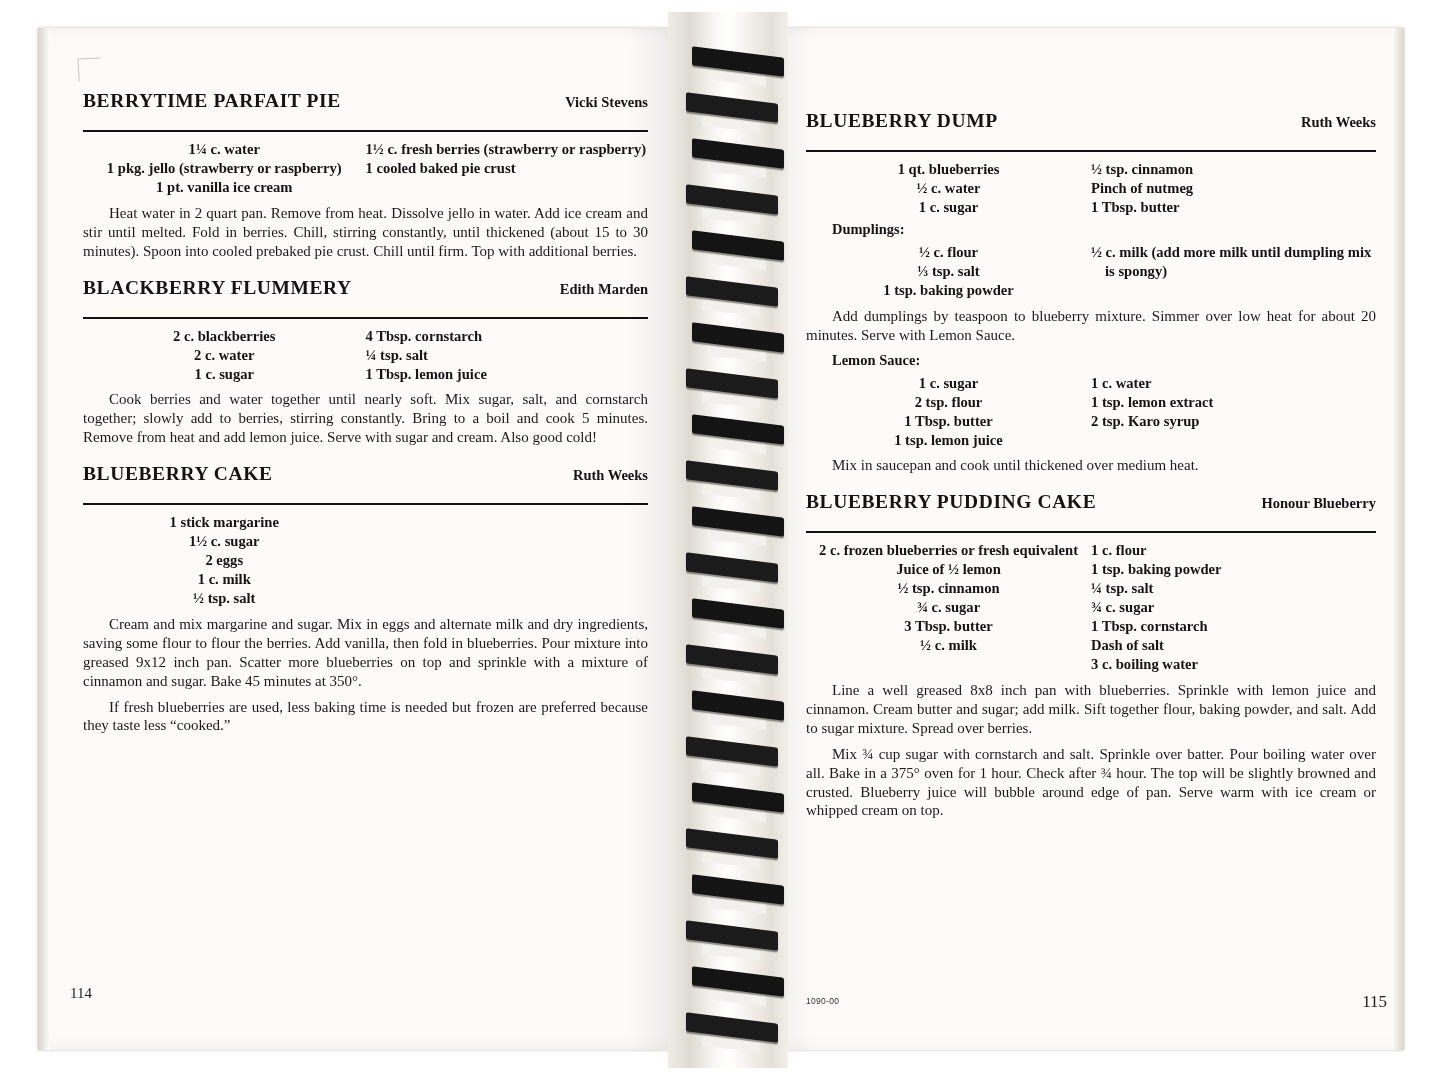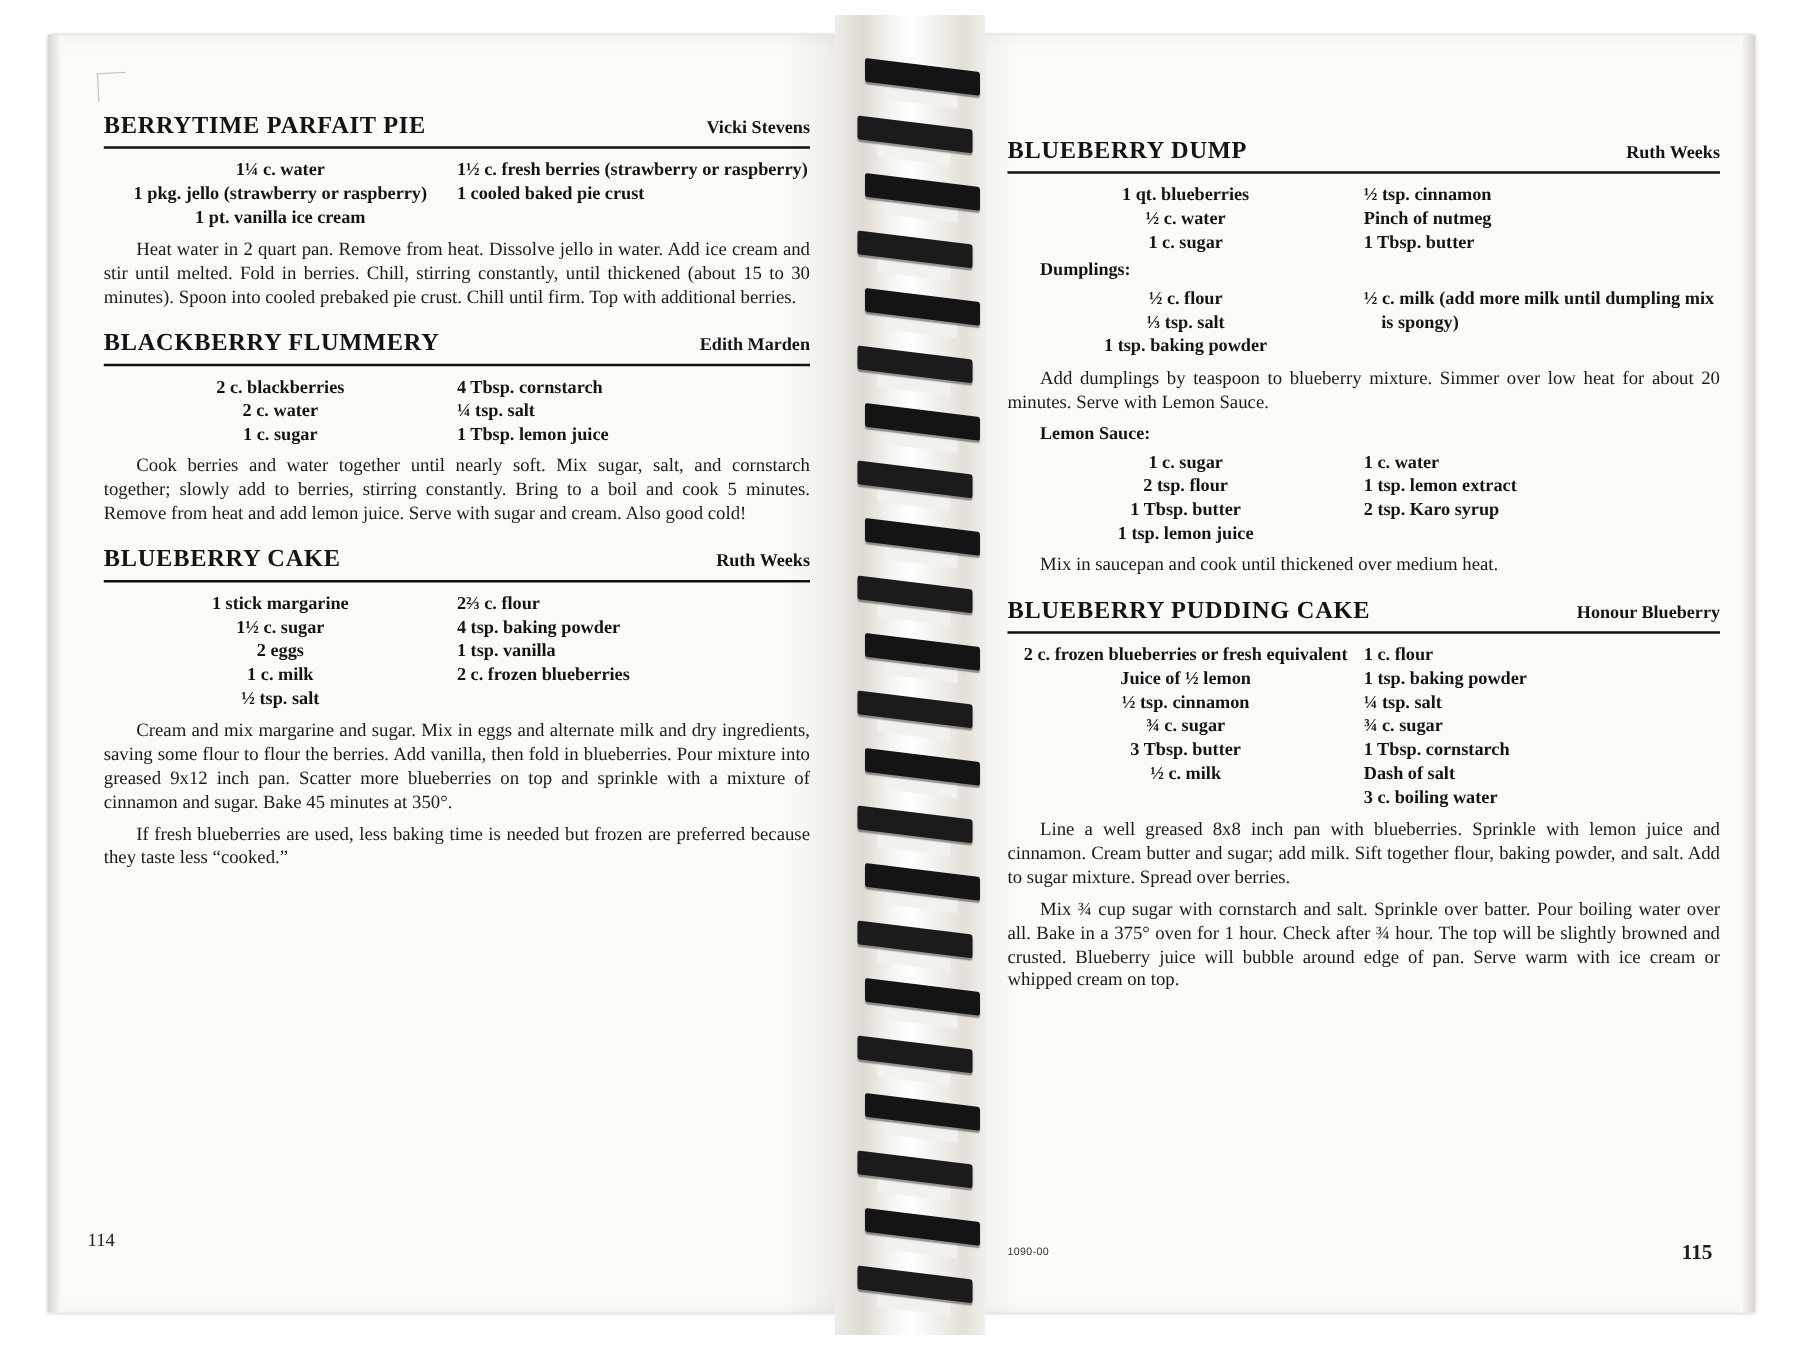--- a/index.html
+++ b/index.html
@@ -116,7 +116,7 @@
     align-items: baseline;
     justify-content: space-between;
     border-bottom: 2px solid #111;
-    padding-bottom: 5px;
+    padding-bottom: 18px;
     margin-bottom: 8px;
   }
   .rec-title {

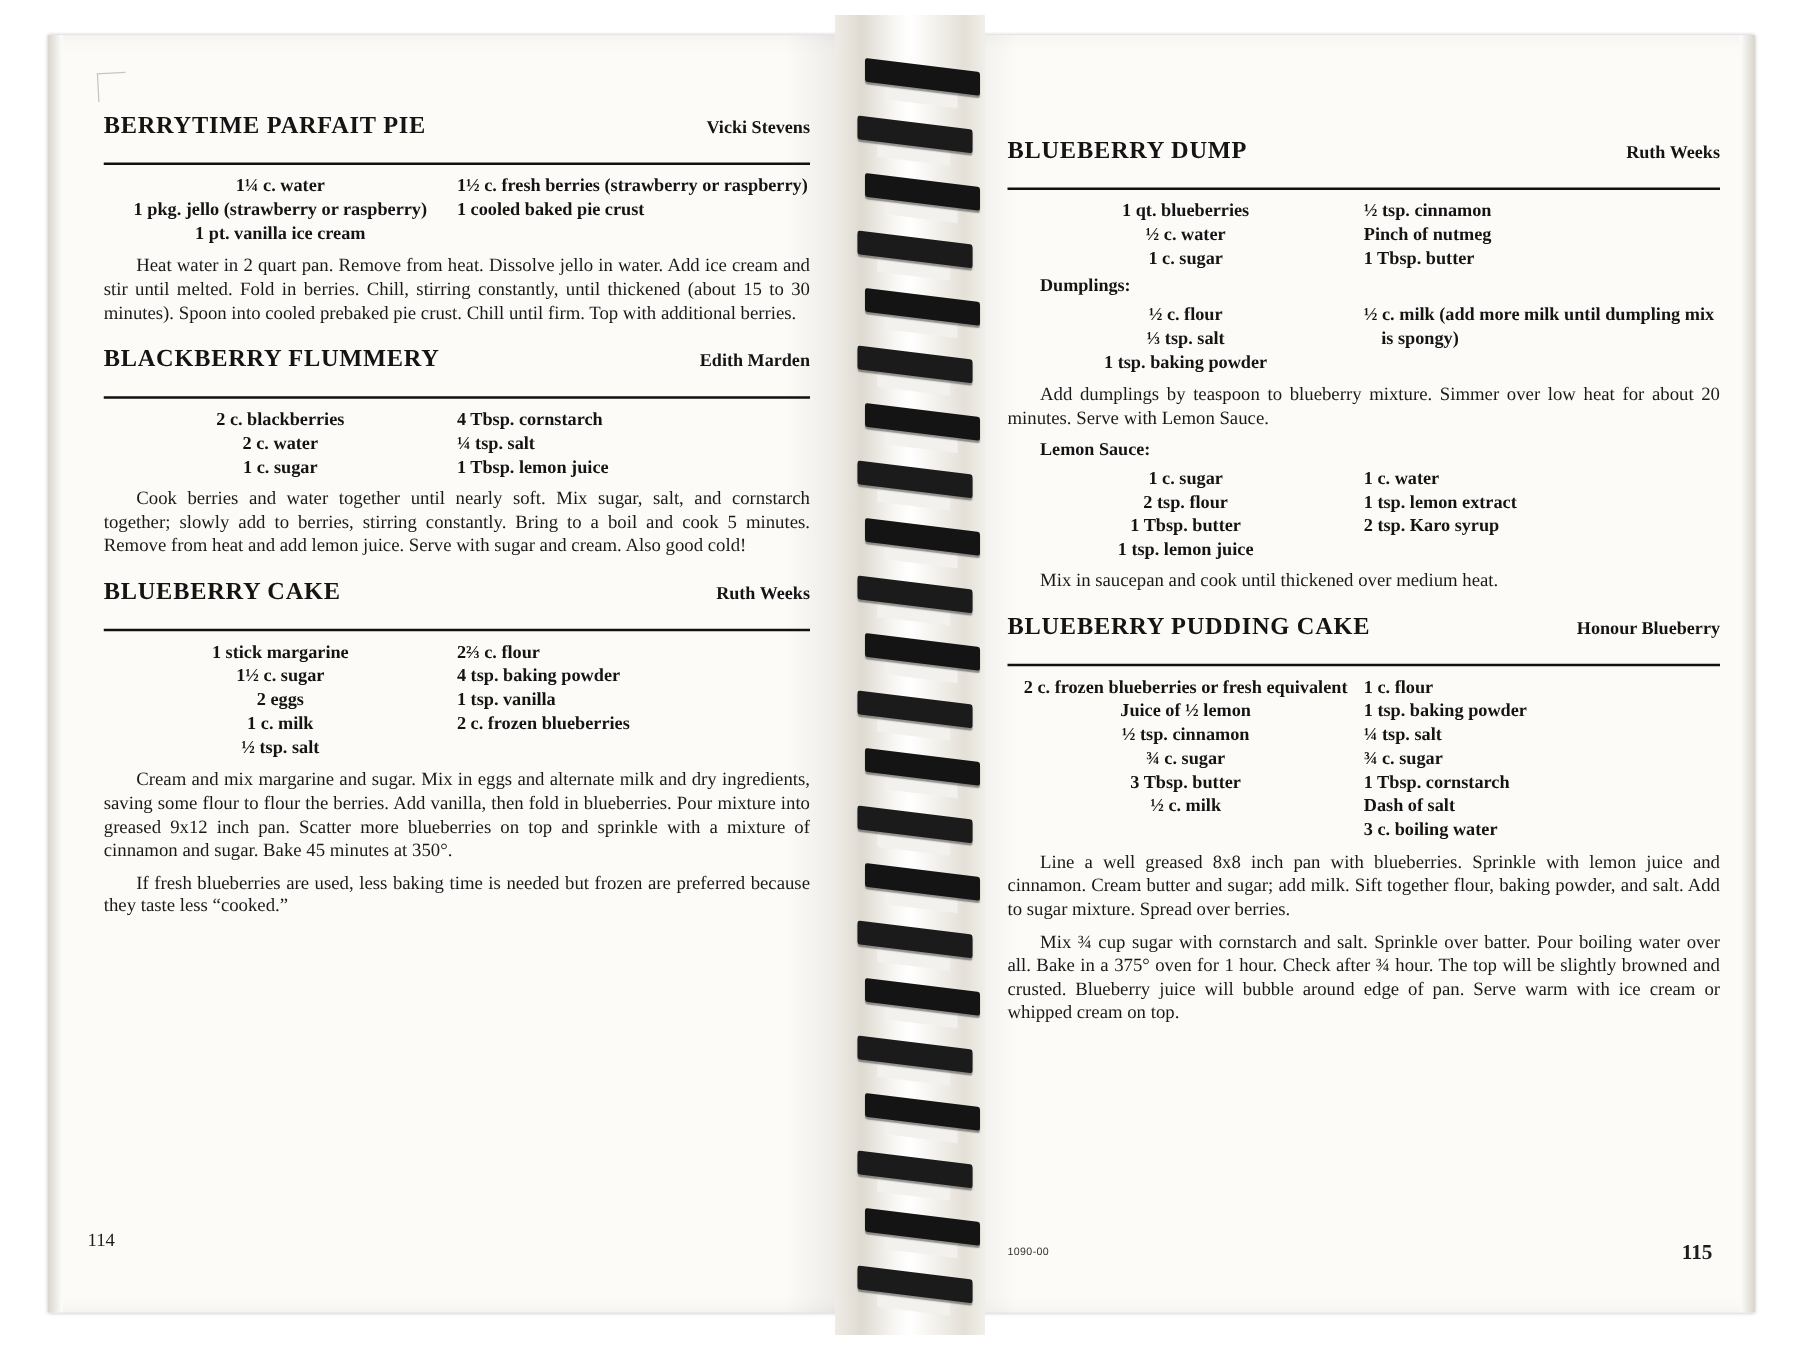--- a/index.html
+++ b/index.html
@@ -271,12 +271,6 @@
               <div class="hang">1 c. milk</div>
               <div class="hang">½ tsp. salt</div>
             </div>
-            <div class="ing-col c2">
-              <div class="hang">2⅔ c. flour</div>
-              <div class="hang">4 tsp. baking powder</div>
-              <div class="hang">1 tsp. vanilla</div>
-              <div class="hang">2 c. frozen blueberries</div>
-            </div>
           </div>
           <div class="para">Cream and mix margarine and sugar. Mix in eggs and alternate milk and dry ingredients, saving some flour to flour the berries. Add vanilla, then fold in blueberries. Pour mixture into greased 9x12 inch pan. Scatter more blueberries on top and sprinkle with a mixture of cinnamon and sugar. Bake 45 minutes at 350°.</div>
           <div class="para">If fresh blueberries are used, less baking time is needed but frozen are preferred because they taste less “cooked.”</div>

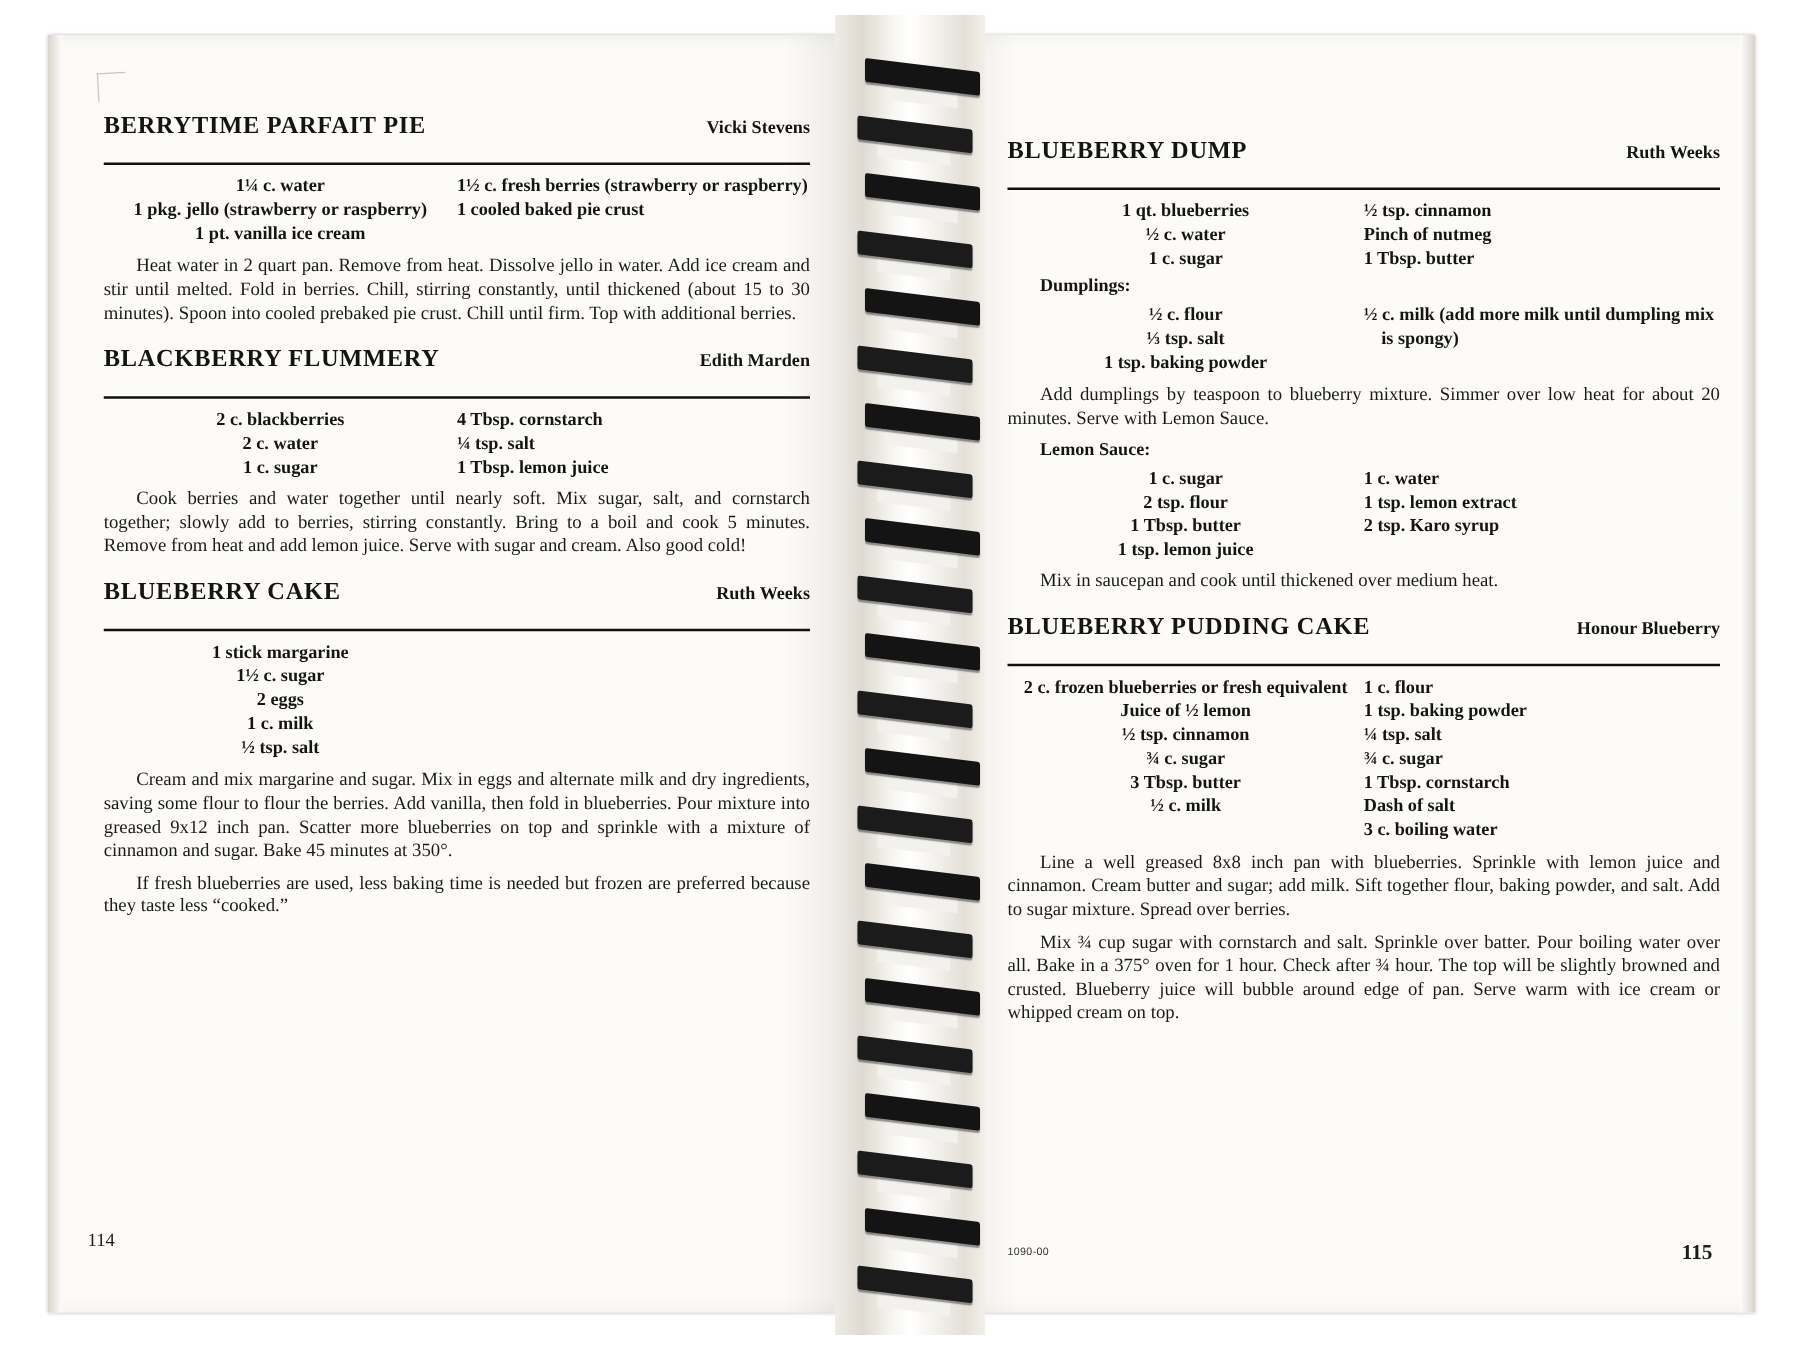--- a/index.html
+++ b/index.html
@@ -173,7 +173,7 @@
     color: #1d1d1d;
   }
   .folio-left { left: 32px; bottom: 48px; }
-  .folio-right { right: 34px; bottom: 38px; font-weight: bold; font-size: 17px;}
+  .folio-right { right: 17px; bottom: 38px; font-weight: normal; font-size: 17px;}
   .code {
     position: absolute;
     left: 62px;

